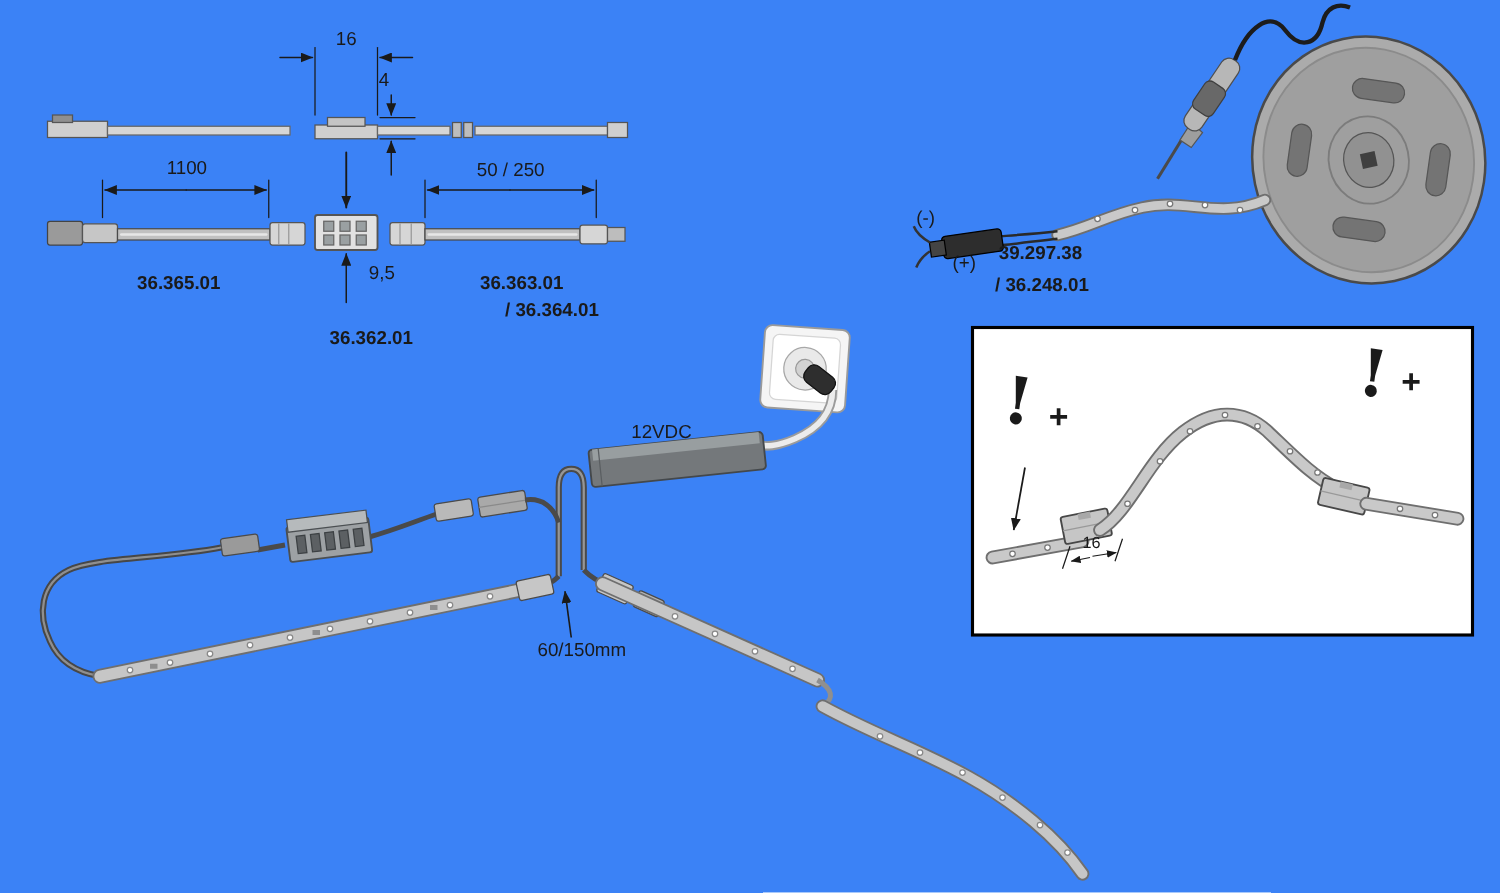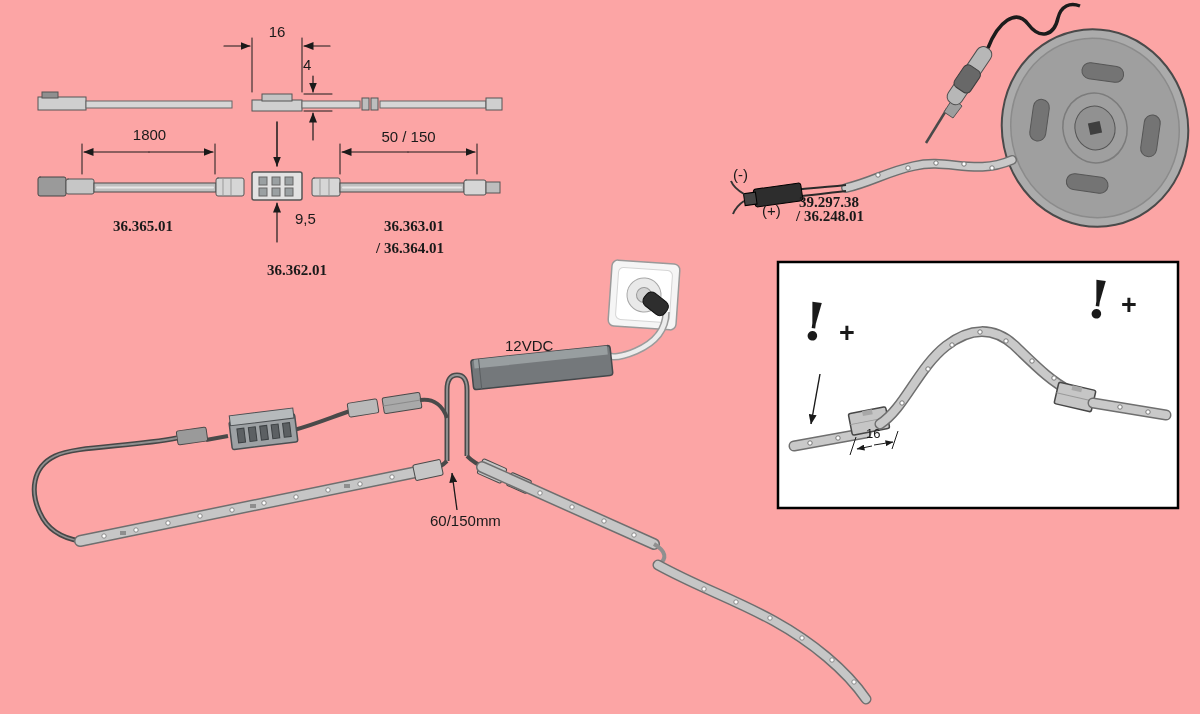--- a/index.html
+++ b/index.html
@@ -3,7 +3,7 @@
 <meta charset="utf-8">
 <style>
   html,body{margin:0;padding:0;background:#fff;}
-  #canvas{position:relative;width:1200px;height:714px;background:#fca5a5;overflow:hidden;
+  #canvas{position:relative;width:1200px;height:714px;background:#3b82f6;overflow:hidden;
           font-family:"Liberation Sans",sans-serif;color:#1a1a1a;}
   svg{position:absolute;left:0;top:0;}
   .lbl{position:absolute;font-size:15px;line-height:1.15;white-space:nowrap;color:#1a1a1a;}

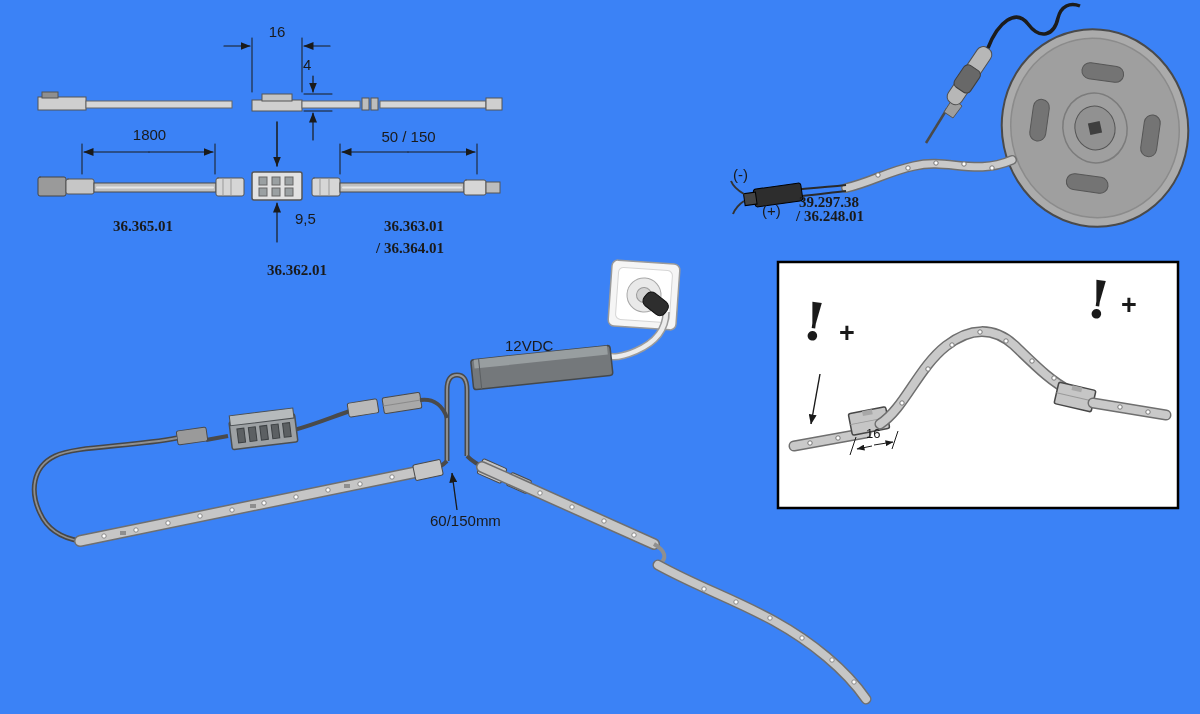--- a/index.html
+++ b/index.html
@@ -296,7 +296,7 @@
 
 <div class="lbl center" style="left:252px;top:23px;width:50px">16</div>
 <div class="lbl" style="left:303px;top:56px">4</div>
-<div class="lbl center" style="left:112px;top:126px;width:75px">1800</div>
+<div class="lbl center" style="left:112px;top:126px;width:75px">1100</div>
 <div class="lbl center" style="left:366px;top:128px;width:85px">50 / 150</div>
 <div class="lbl" style="left:295px;top:210px">9,5</div>
 <div class="lbl bold center" style="left:98px;top:218px;width:90px">36.365.01</div>

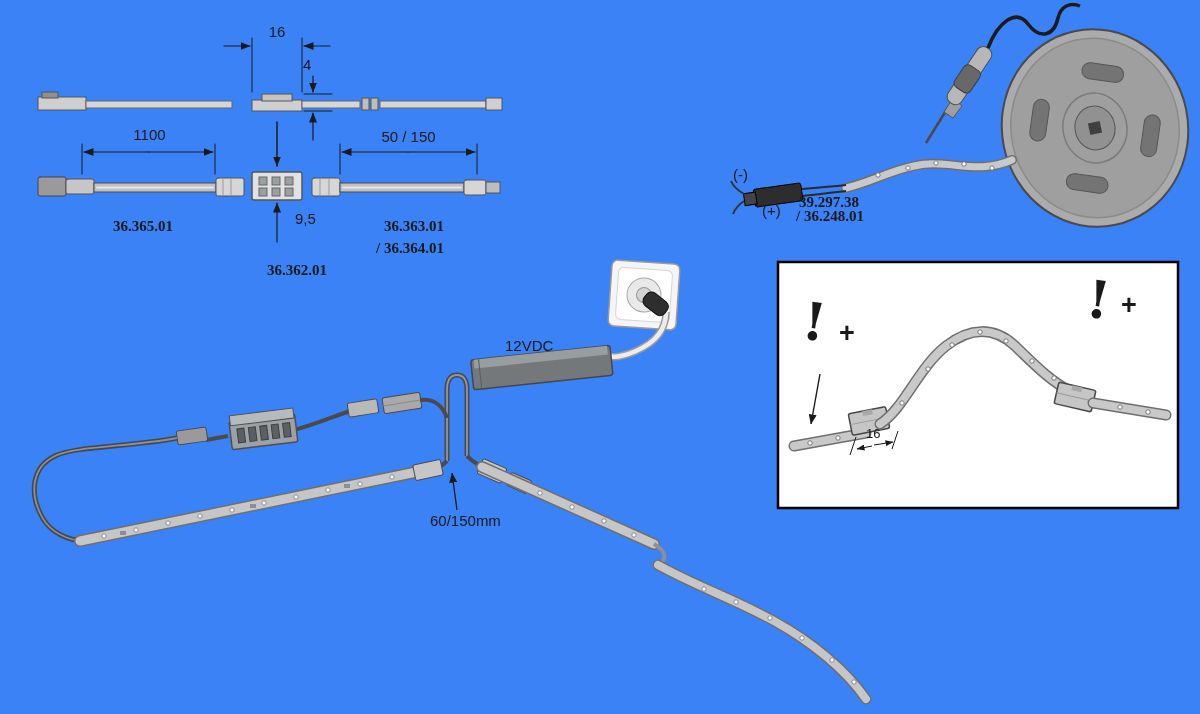--- a/index.html
+++ b/index.html
@@ -297,7 +297,7 @@
 <div class="lbl center" style="left:252px;top:23px;width:50px">16</div>
 <div class="lbl" style="left:303px;top:56px">4</div>
 <div class="lbl center" style="left:112px;top:126px;width:75px">1100</div>
-<div class="lbl center" style="left:366px;top:128px;width:85px">50 / 150</div>
+<div class="lbl center" style="left:366px;top:128px;width:85px">50 / 250</div>
 <div class="lbl" style="left:295px;top:210px">9,5</div>
 <div class="lbl bold center" style="left:98px;top:218px;width:90px">36.365.01</div>
 <div class="lbl bold center" style="left:252px;top:262px;width:90px">36.362.01</div>

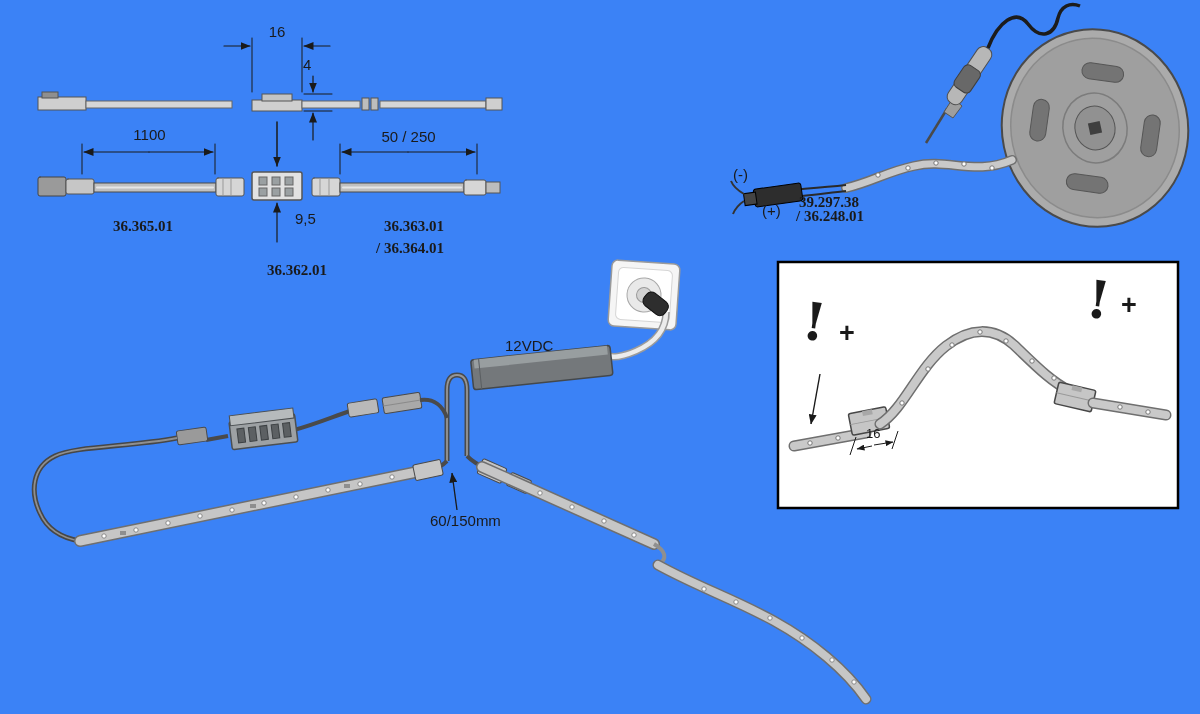--- a/index.html
+++ b/index.html
@@ -7,7 +7,7 @@
           font-family:"Liberation Sans",sans-serif;color:#1a1a1a;}
   svg{position:absolute;left:0;top:0;}
   .lbl{position:absolute;font-size:15px;line-height:1.15;white-space:nowrap;color:#1a1a1a;}
-  .bold{font-weight:bold;font-family:Liberation Serif, serif;}
+  .bold{font-weight:bold;}
   .center{text-align:center;}
   .sm{font-size:13px;}
   .excl{position:absolute;font:bold 52px "DejaVu Serif",serif;line-height:1;transform:rotate(8deg);}

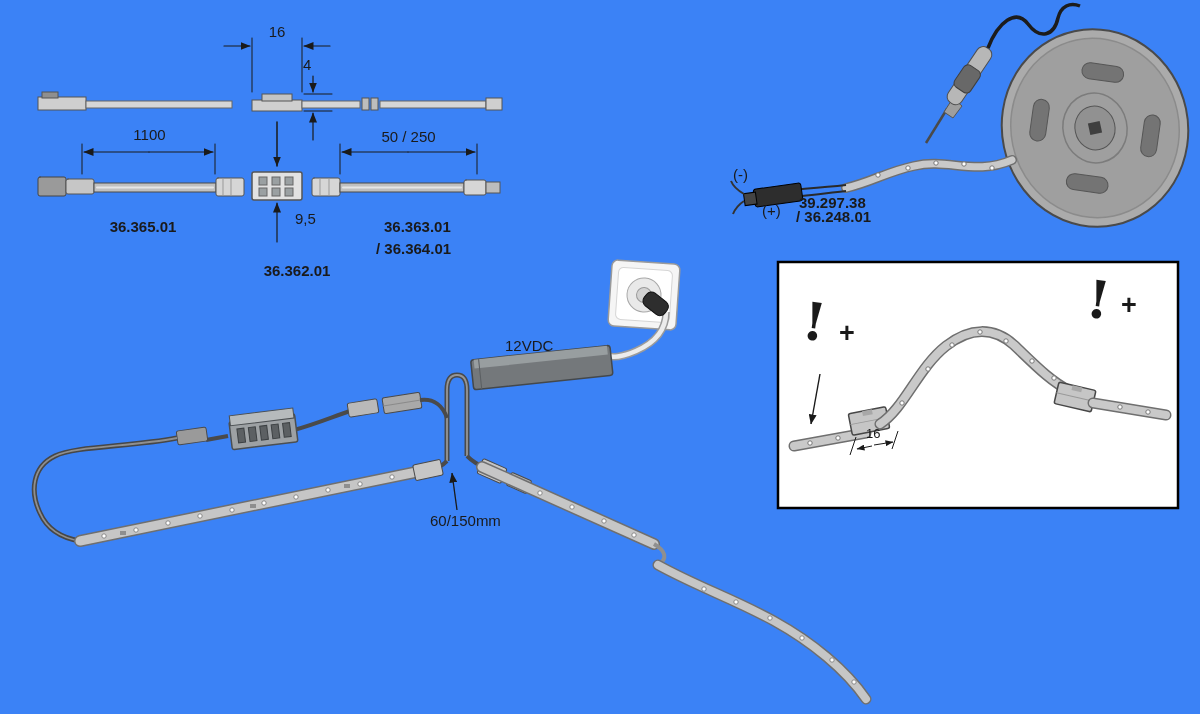--- a/index.html
+++ b/index.html
@@ -307,7 +307,7 @@
 <div class="lbl" style="left:733px;top:166px">(-)</div>
 <div class="lbl" style="left:762px;top:202px">(+)</div>
 <div class="lbl bold" style="left:799px;top:194px">39.297.38</div>
-<div class="lbl bold" style="left:796px;top:208px">/ 36.248.01</div>
+<div class="lbl bold" style="left:796px;top:220px">/ 36.248.01</div>
 
 <div class="lbl" style="left:505px;top:337px">12VDC</div>
 <div class="lbl" style="left:430px;top:512px">60/150mm</div>

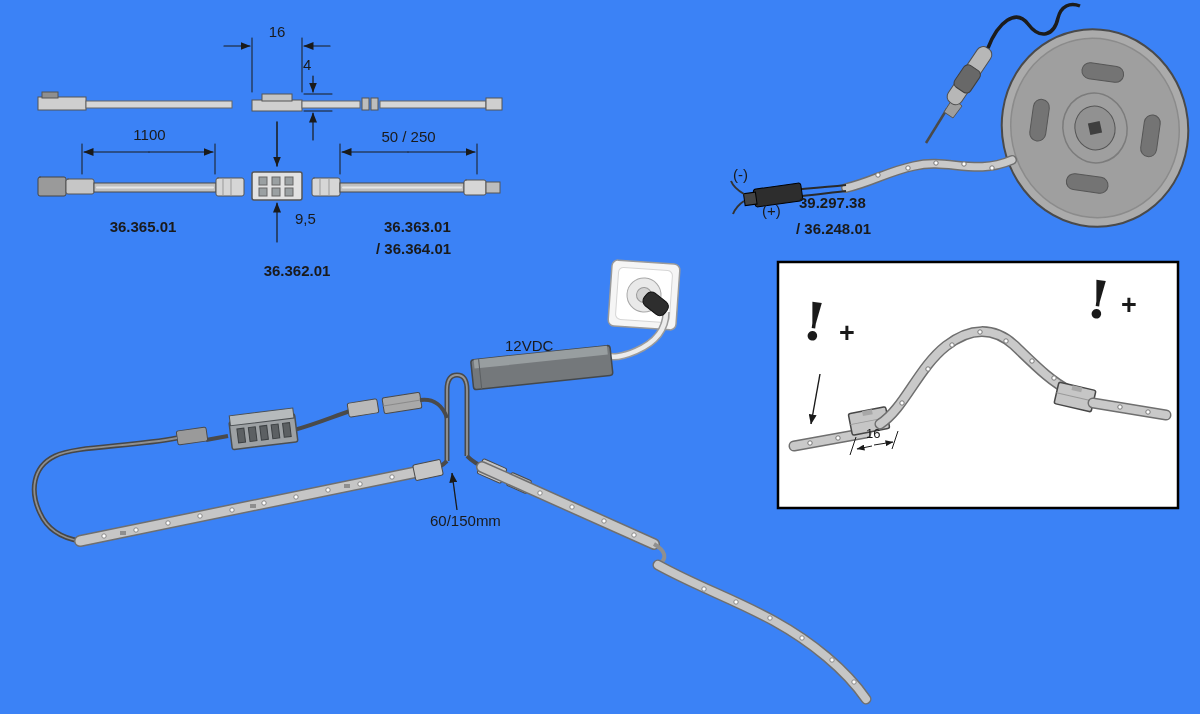--- a/index.html
+++ b/index.html
@@ -302,7 +302,7 @@
 <div class="lbl bold center" style="left:98px;top:218px;width:90px">36.365.01</div>
 <div class="lbl bold center" style="left:252px;top:262px;width:90px">36.362.01</div>
 <div class="lbl bold" style="left:384px;top:218px">36.363.01</div>
-<div class="lbl bold" style="left:376px;top:240px">/ 36.364.01</div>
+<div class="lbl bold" style="left:404px;top:240px">/ 36.364.01</div>
 
 <div class="lbl" style="left:733px;top:166px">(-)</div>
 <div class="lbl" style="left:762px;top:202px">(+)</div>

